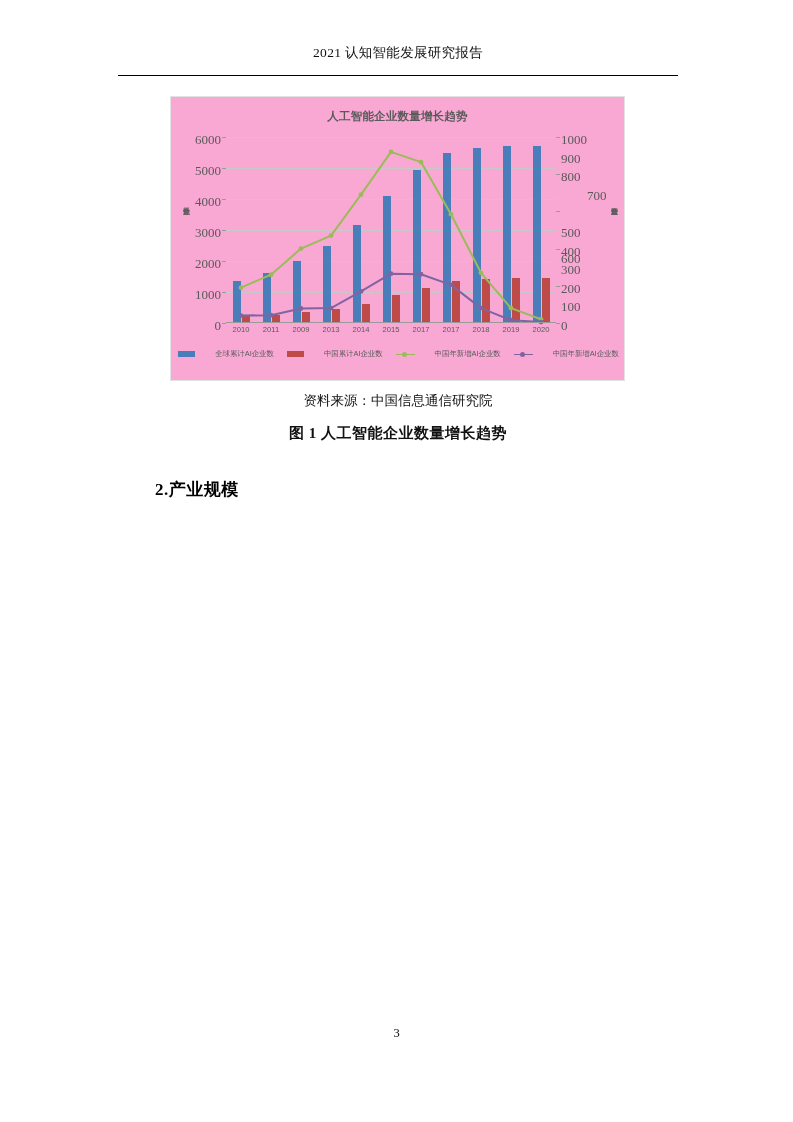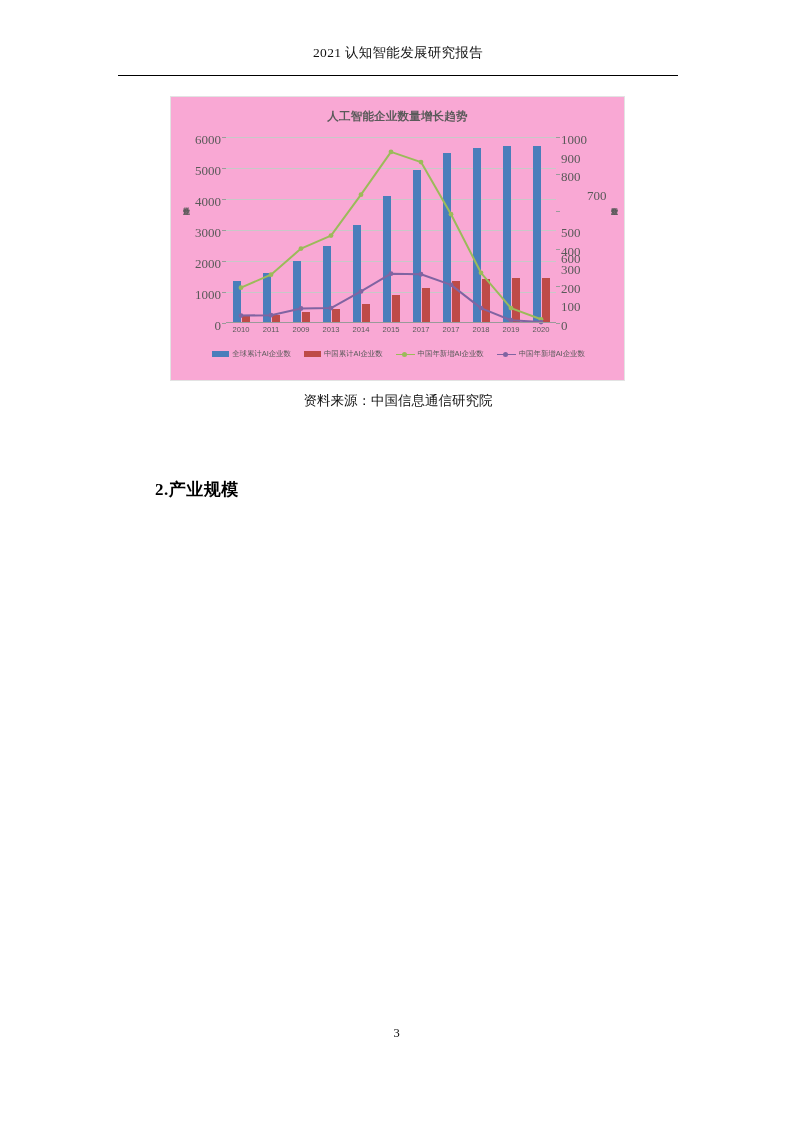--- a/index.html
+++ b/index.html
@@ -177,7 +177,7 @@
   .legend-item {
     display: flex;
     align-items: center;
-    gap: 3px;
+    gap: 20px;
     font-family: "Liberation Sans", "DejaVu Sans", sans-serif;
     font-size: 7.4px;
     color: #595959;

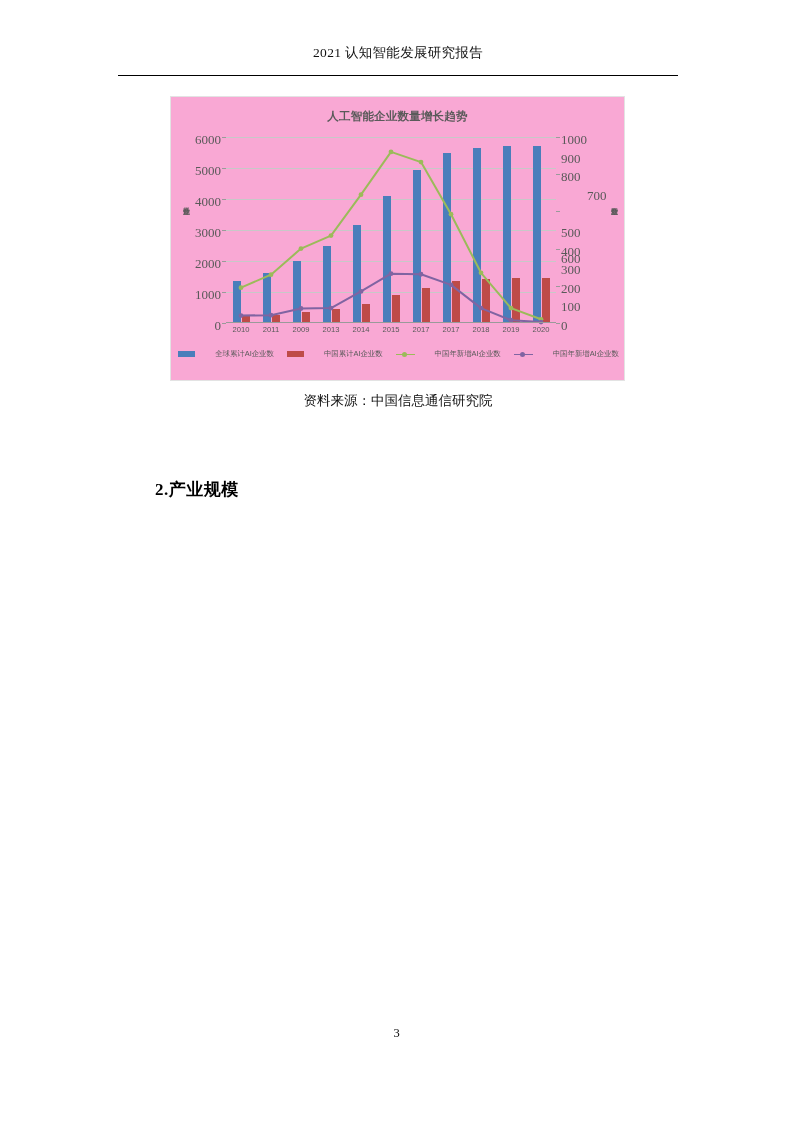--- a/index.html
+++ b/index.html
@@ -426,6 +426,7 @@
   </div>
 
   <div class="source">资料来源：中国信息通信研究院</div>
+  <div class="caption">图 1 人工智能企业数量增长趋势</div>
 
   <div class="heading2">2.产业规模</div>
 

